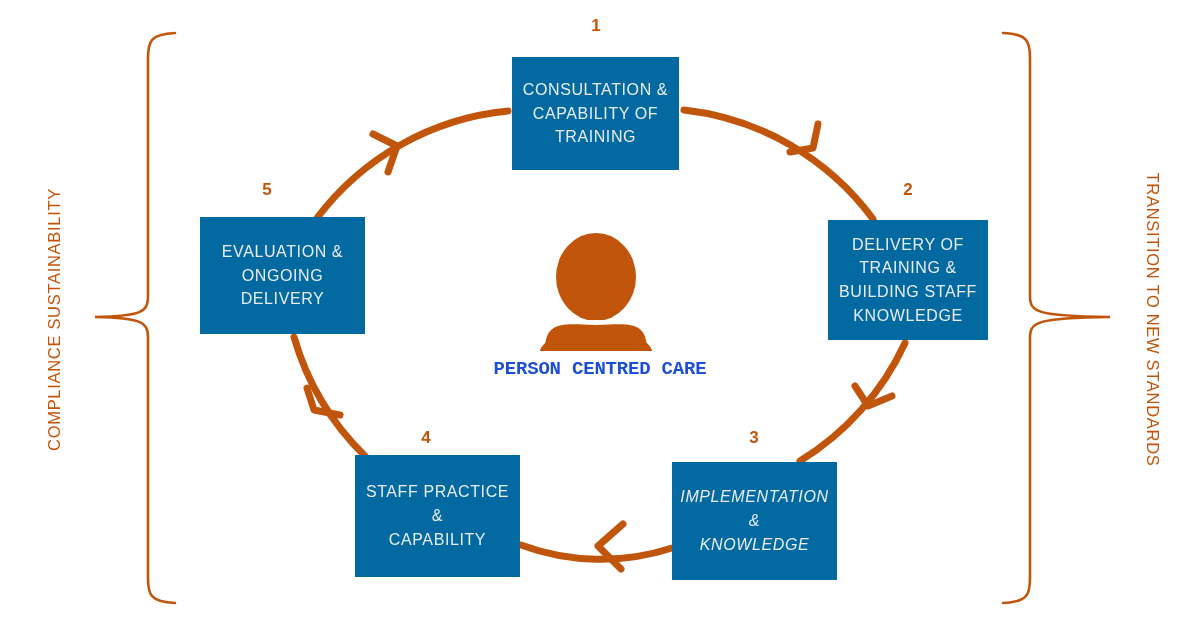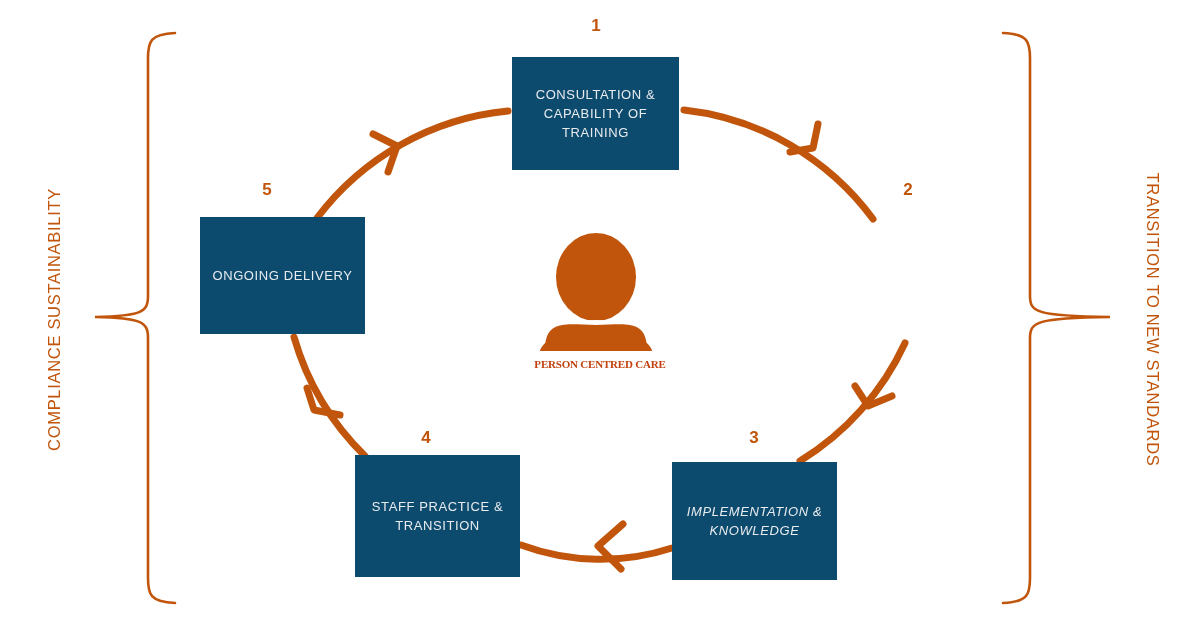--- a/index.html
+++ b/index.html
@@ -29,7 +29,7 @@
   
   .node {
     position: absolute;
-    background: #0c4a6e;
+    background: #0369a1;
     box-sizing: border-box;
     display: flex;
     align-items: center;
@@ -37,7 +37,7 @@
     text-align: center;
     color: #E9ECEF;
     font-family: "Liberation Sans", sans-serif;
-    font-size: 13px;
+    font-size: 16px;
     letter-spacing: 0.6px;
     line-height: 1.48;
     padding: 4px 6px;

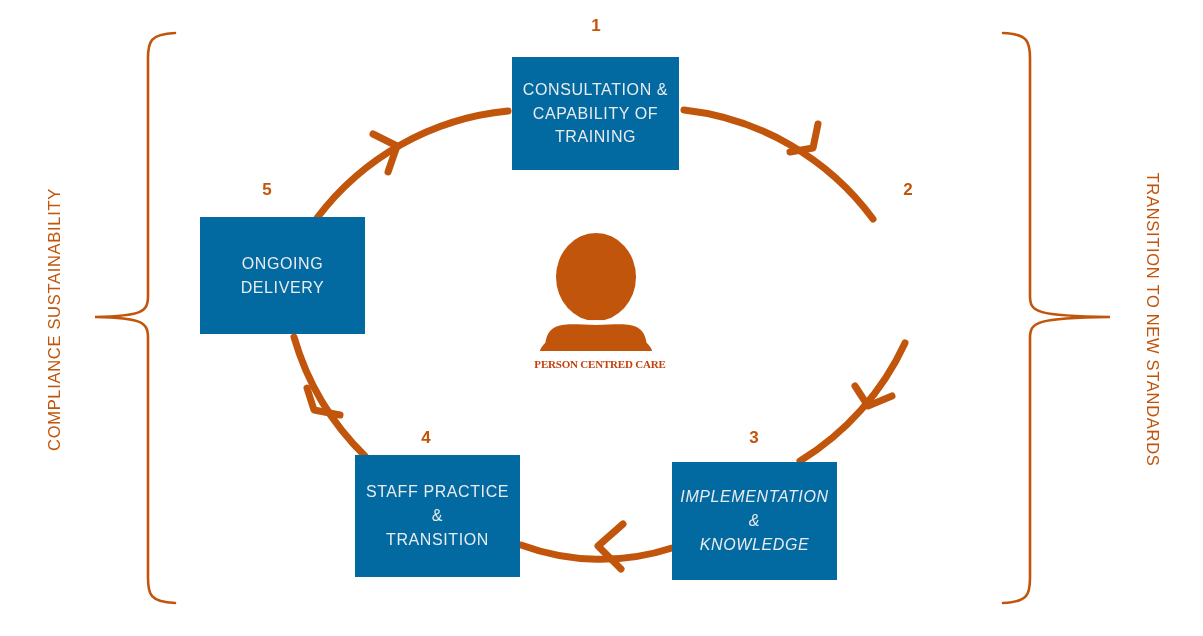--- a/index.html
+++ b/index.html
@@ -206,6 +206,7 @@
 
   <div class="node" id="node5">
     <div>
+      <span>EVALUATION &amp;</span>
       <span>ONGOING DELIVERY</span>
     </div>
   </div>

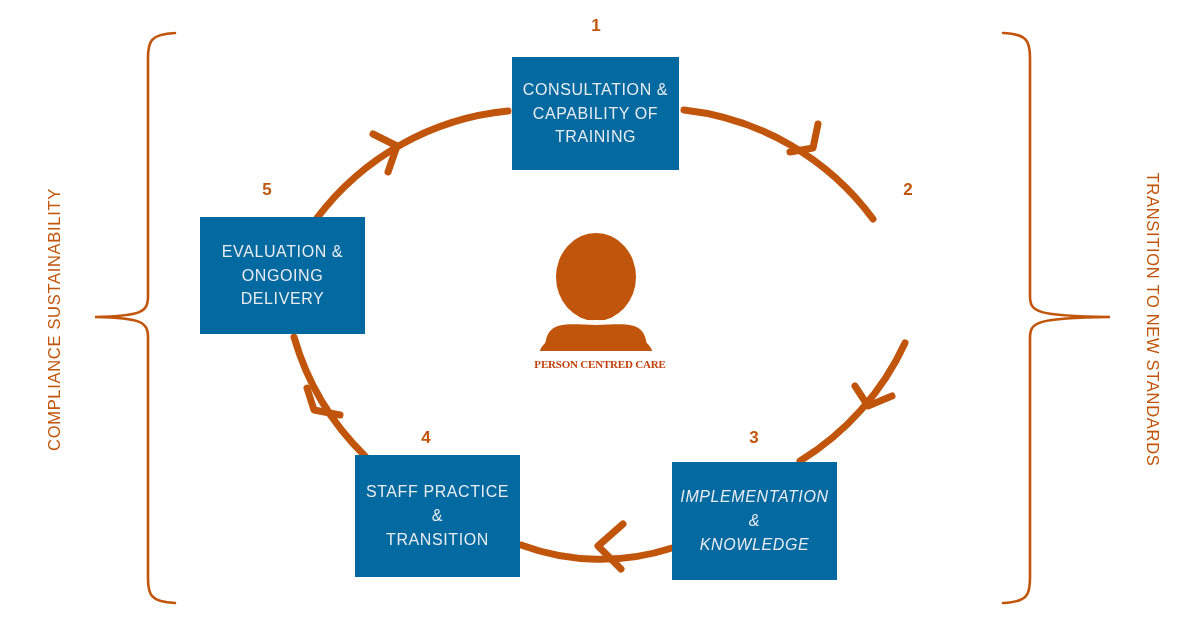--- a/index.html
+++ b/index.html
@@ -189,6 +189,14 @@
     </div>
   </div>
 
+  <div class="node" id="node2">
+    <div>
+      <span>DELIVERY OF</span>
+      <span>TRAINING &amp;</span>
+      <span>BUILDING STAFF</span>
+      <span>KNOWLEDGE</span>
+    </div>
+  </div>
 
   <div class="node" id="node3">
     <div>

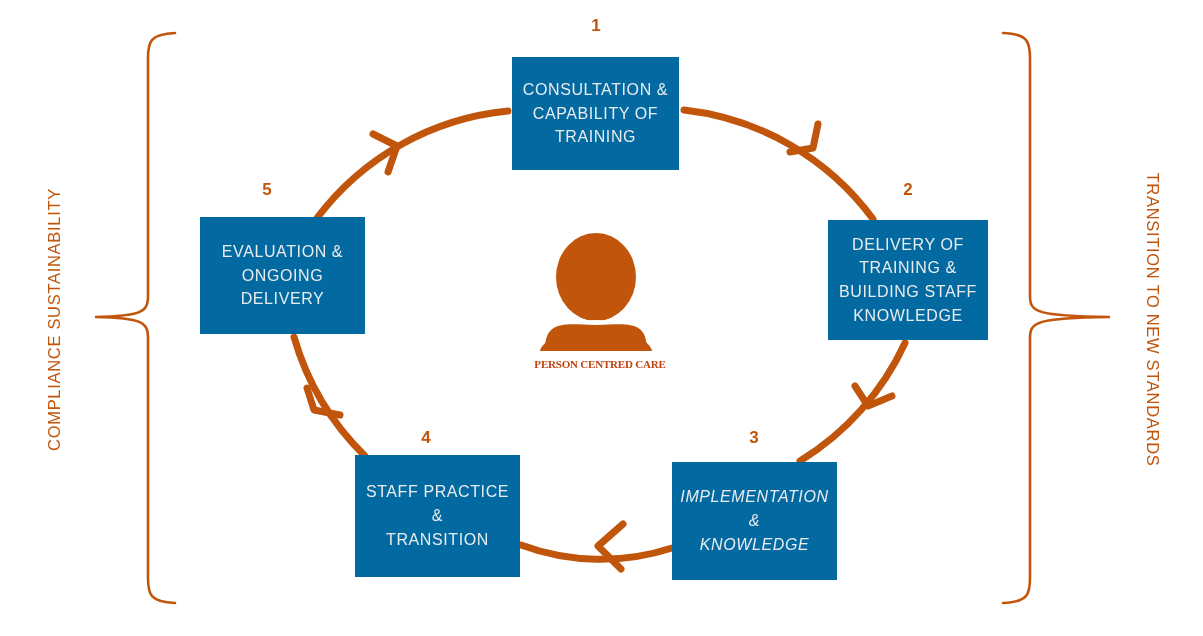--- a/index.html
+++ b/index.html
@@ -73,9 +73,9 @@
     top: 358px;
     width: 260px;
     text-align: center;
-    color: #c2410c;
-    font-family: Liberation Serif, serif;
-    font-size: 11px;
+    color: #1d4ed8;
+    font-family: Liberation Mono, monospace;
+    font-size: 19px;
     font-weight: 600;
     letter-spacing: -0.2px;
   }

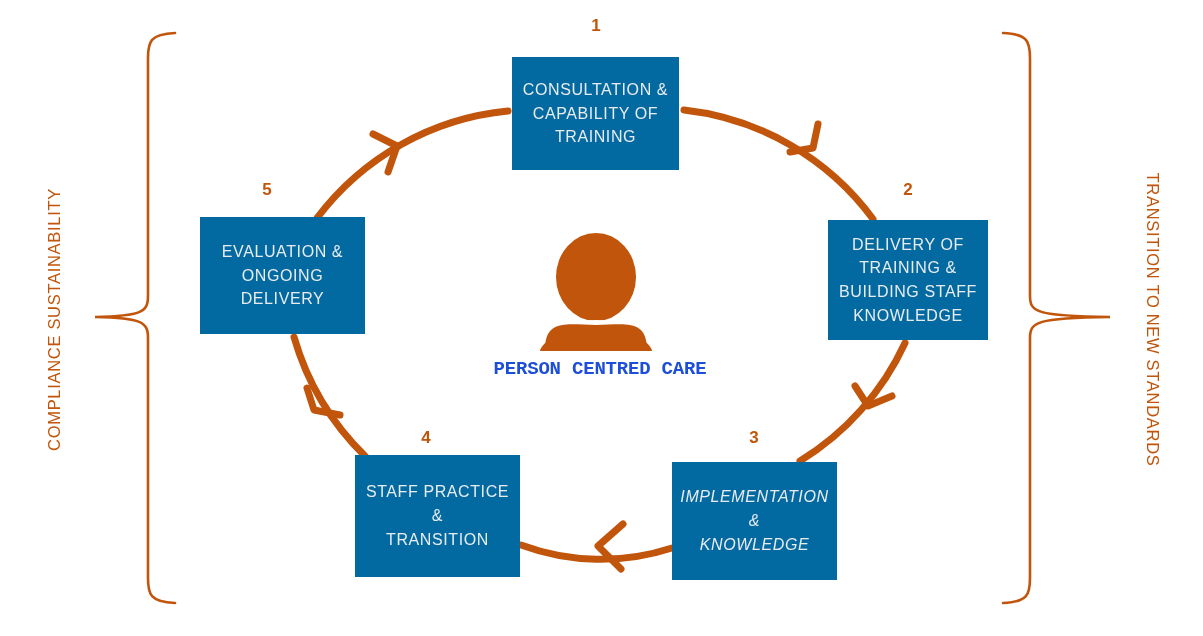--- a/index.html
+++ b/index.html
@@ -208,7 +208,7 @@
   <div class="node" id="node4">
     <div>
       <span>STAFF PRACTICE &amp;</span>
-      <span>TRANSITION</span>
+      <span>CAPABILITY</span>
     </div>
   </div>
 

